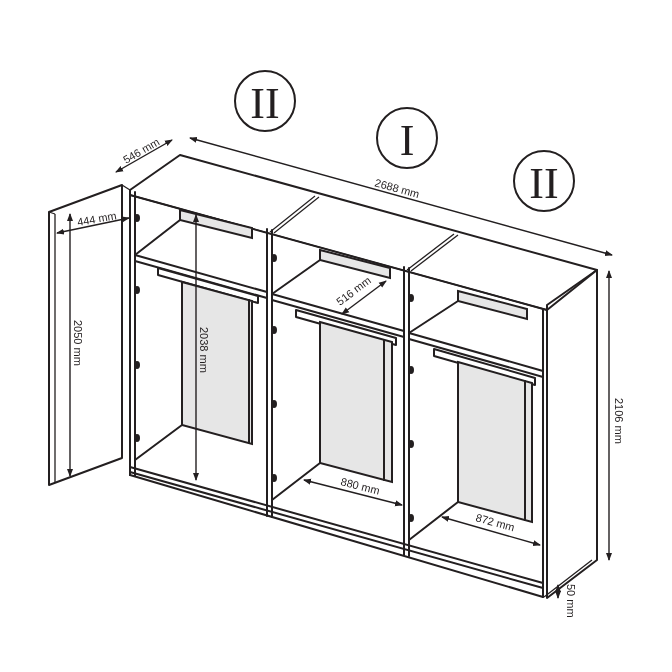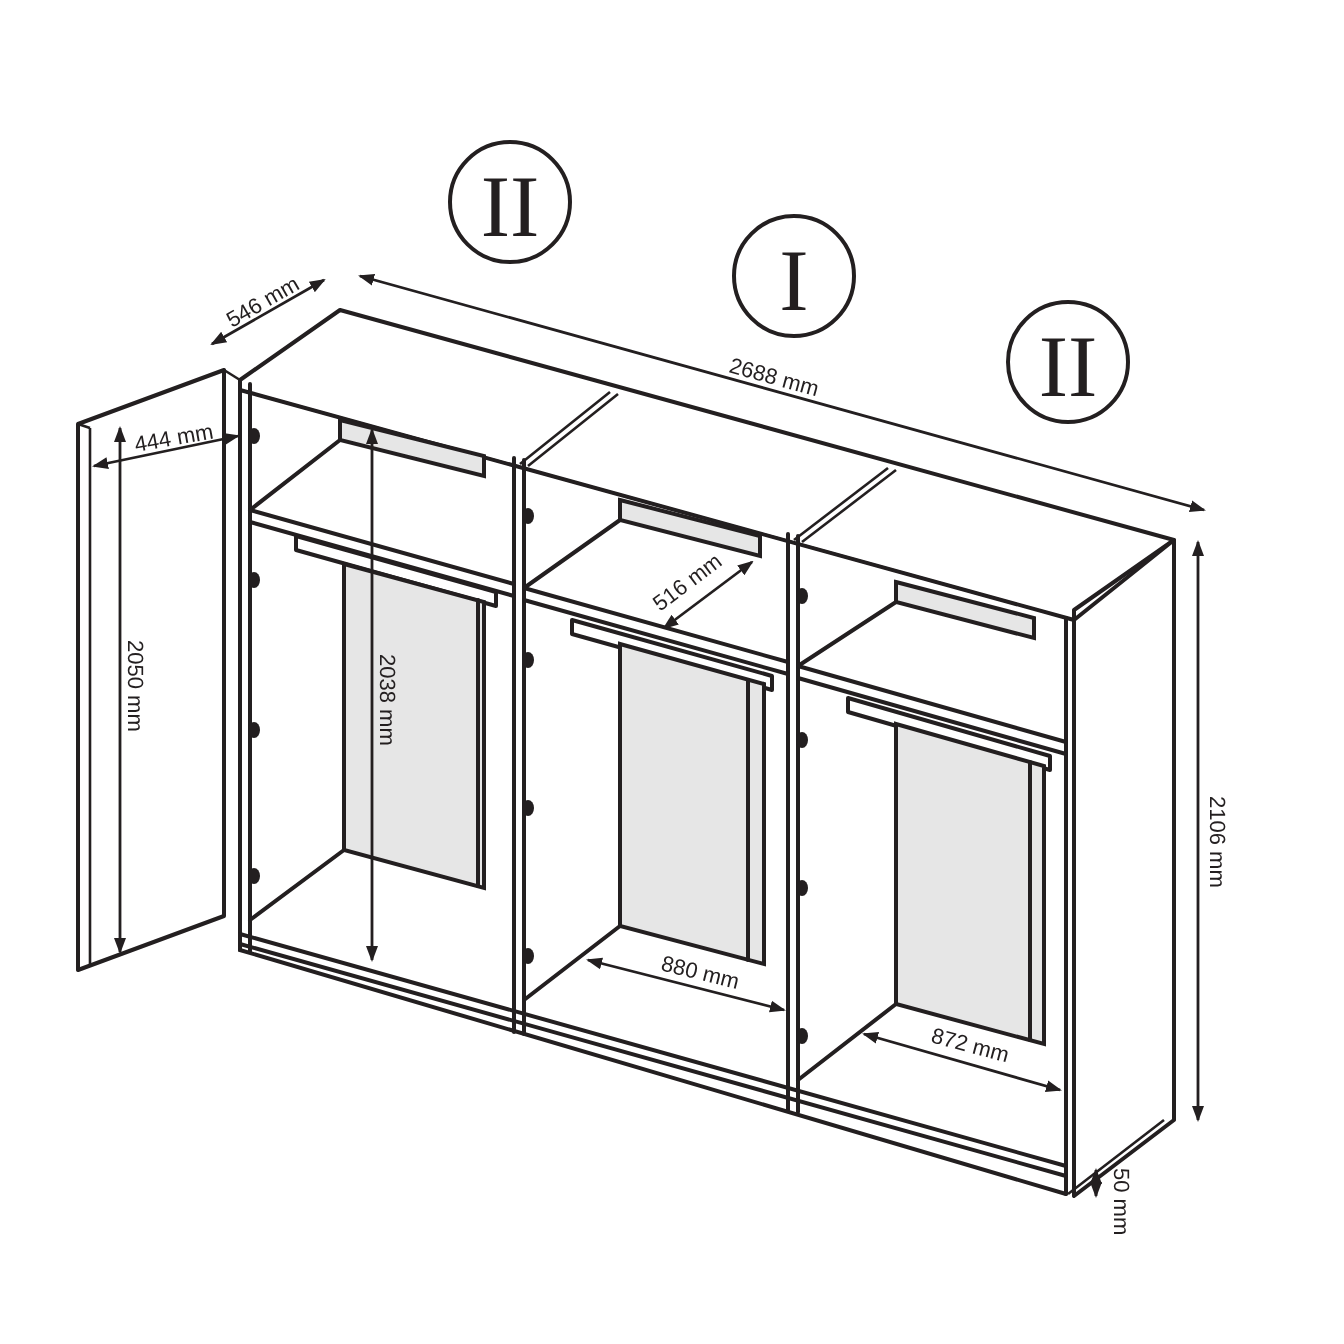--- a/index.html
+++ b/index.html
@@ -5,7 +5,7 @@
   html, body { margin: 0; padding: 0; background: #ffffff; }
   body { width: 672px; height: 672px; overflow: hidden; position: relative;
          font-family: "Liberation Sans", "DejaVu Sans", sans-serif; }
-  #canvas { position: absolute; left: 2px; top: 0; width: 536px; height: 672px; }
+  #canvas { position: absolute; left: 12px; top: 0; width: 536px; height: 672px; }
   svg text { font-family: "Liberation Sans", "DejaVu Sans", sans-serif; fill: #231f20; }
   .ln { stroke: #231f20; stroke-width: 2; fill: none; stroke-linejoin: round; stroke-linecap: round; }
   .thin { stroke: #231f20; stroke-width: 1.3; fill: none; }

